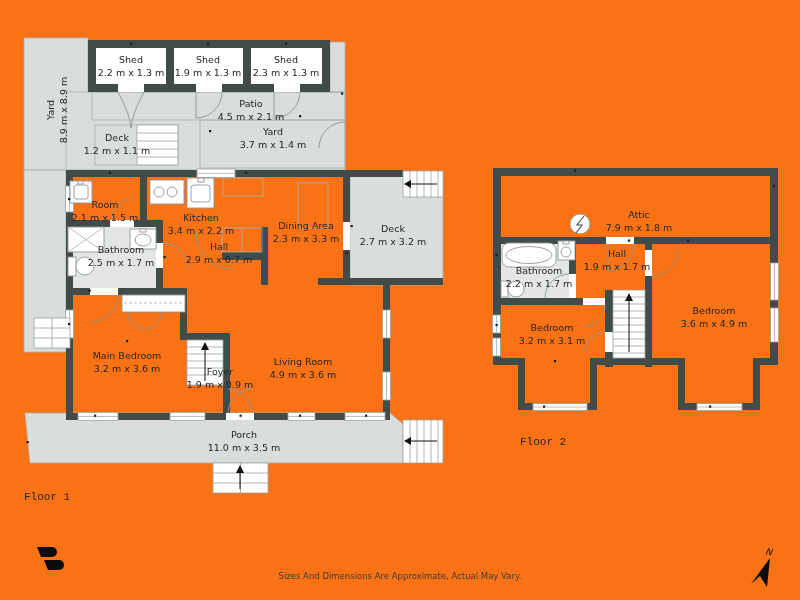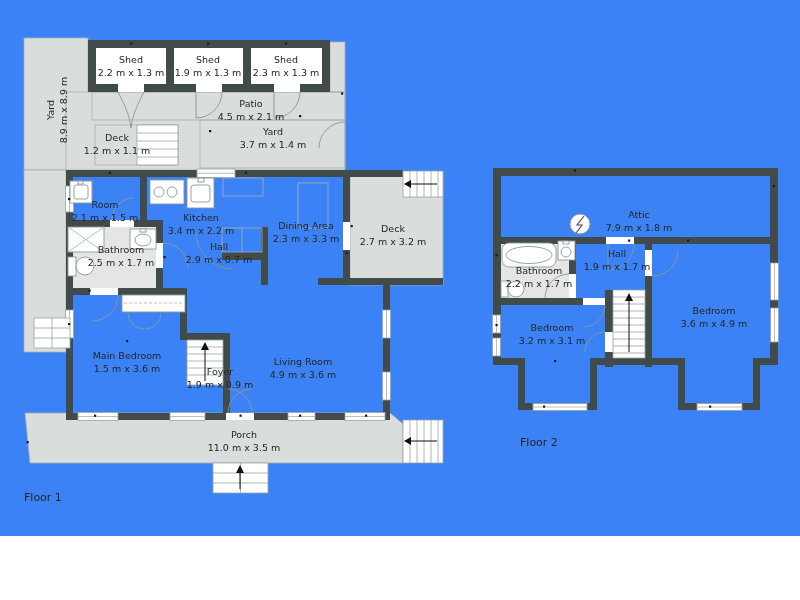--- a/index.html
+++ b/index.html
@@ -3,7 +3,7 @@
 <meta charset="utf-8">
 <style>
   html,body{margin:0;padding:0;background:#fff;}
-  .canvas{position:relative;width:800px;height:536px;background:#3b82f6;overflow:hidden;
+  .canvas{position:relative;width:800px;height:600px;background:#f97316;overflow:hidden;
           font-family:"DejaVu Sans","Liberation Sans",sans-serif;}
   .plan-svg{position:absolute;left:0;top:0;}
   

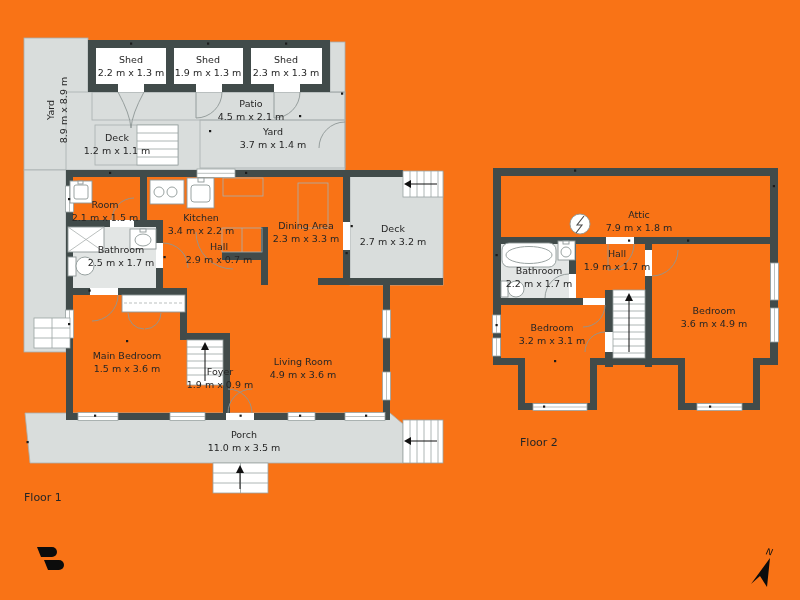--- a/index.html
+++ b/index.html
@@ -387,7 +387,7 @@
 </div>
 <div class="rl" style="left:127px;top:362px">
   <span class="nm">Main Bedroom</span>
-  <span class="dm">1.5 m x 3.6 m</span>
+  <span class="dm">3.2 m x 3.6 m</span>
 </div>
 <div class="rl" style="left:303px;top:368px">
   <span class="nm">Living Room</span>

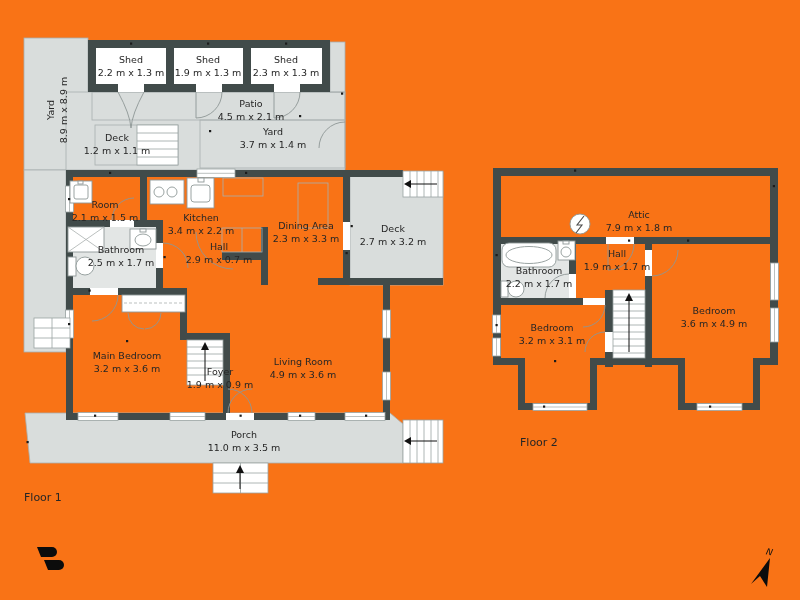--- a/index.html
+++ b/index.html
@@ -28,7 +28,7 @@
       line-height:13px;color:#262626;white-space:nowrap;}
   .rl.vert{transform:translate(-50%,-50%) rotate(-90deg);}
   .rl .nm,.rl .dm{display:block;}
-  .floorlab{position:absolute;font-size:11px;color:#262626;}
+  .floorlab{position:absolute;font-size:11px;color:#262626;font-family:Liberation Mono, monospace;}
   .footer{position:absolute;left:0;top:571px;width:100%;text-align:center;font-size:8.5px;color:#3b3b3b;}
   .north-n{position:absolute;left:766px;top:547px;font-size:9px;font-style:italic;color:#111;
            transform:rotate(12deg);}

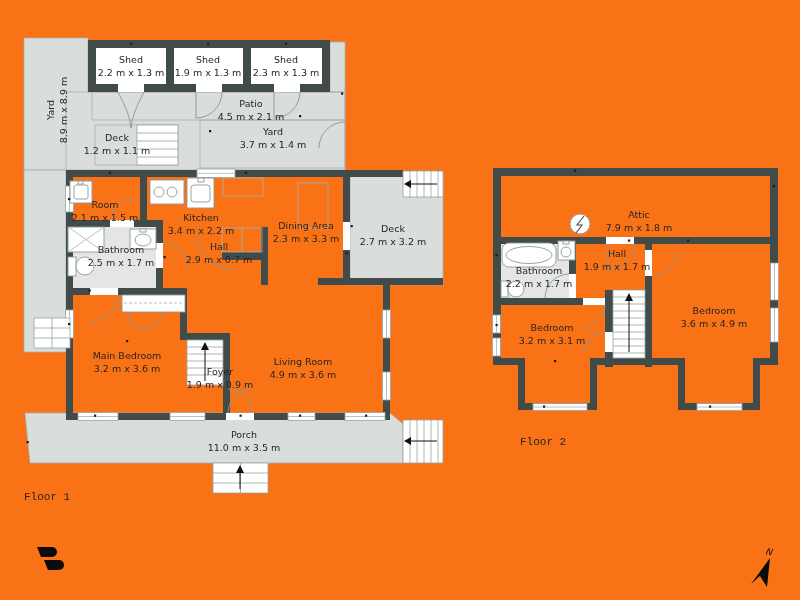--- a/index.html
+++ b/index.html
@@ -426,6 +426,7 @@
 <div class="floorlab" style="left:24px;top:491px">Floor 1</div>
 <div class="floorlab" style="left:520px;top:436px">Floor 2</div>
 
+<div class="footer">Sizes And Dimensions Are Approximate, Actual May Vary.</div>
 <div class="north-n">N</div>
 
 </div>

